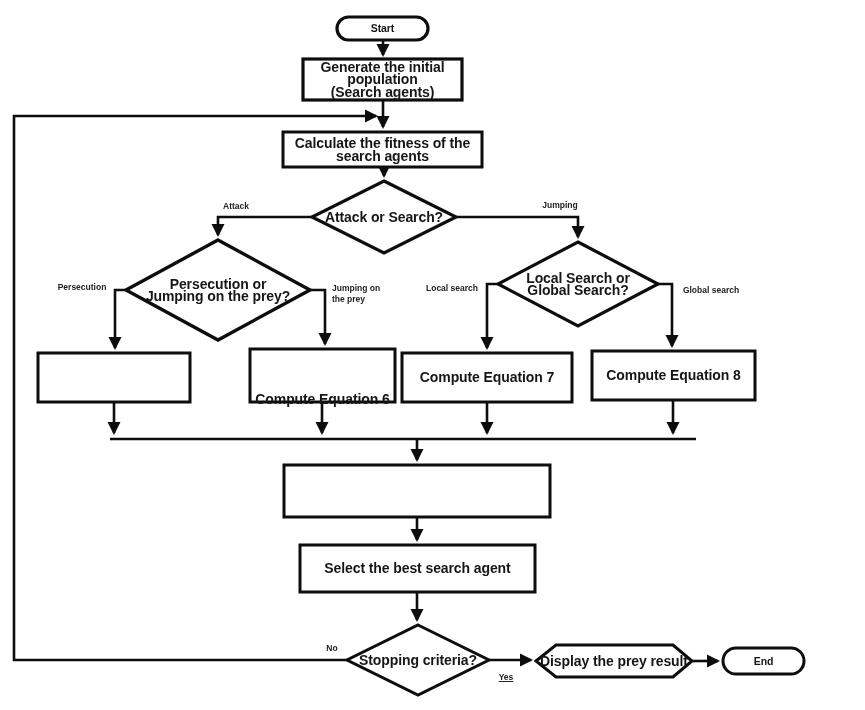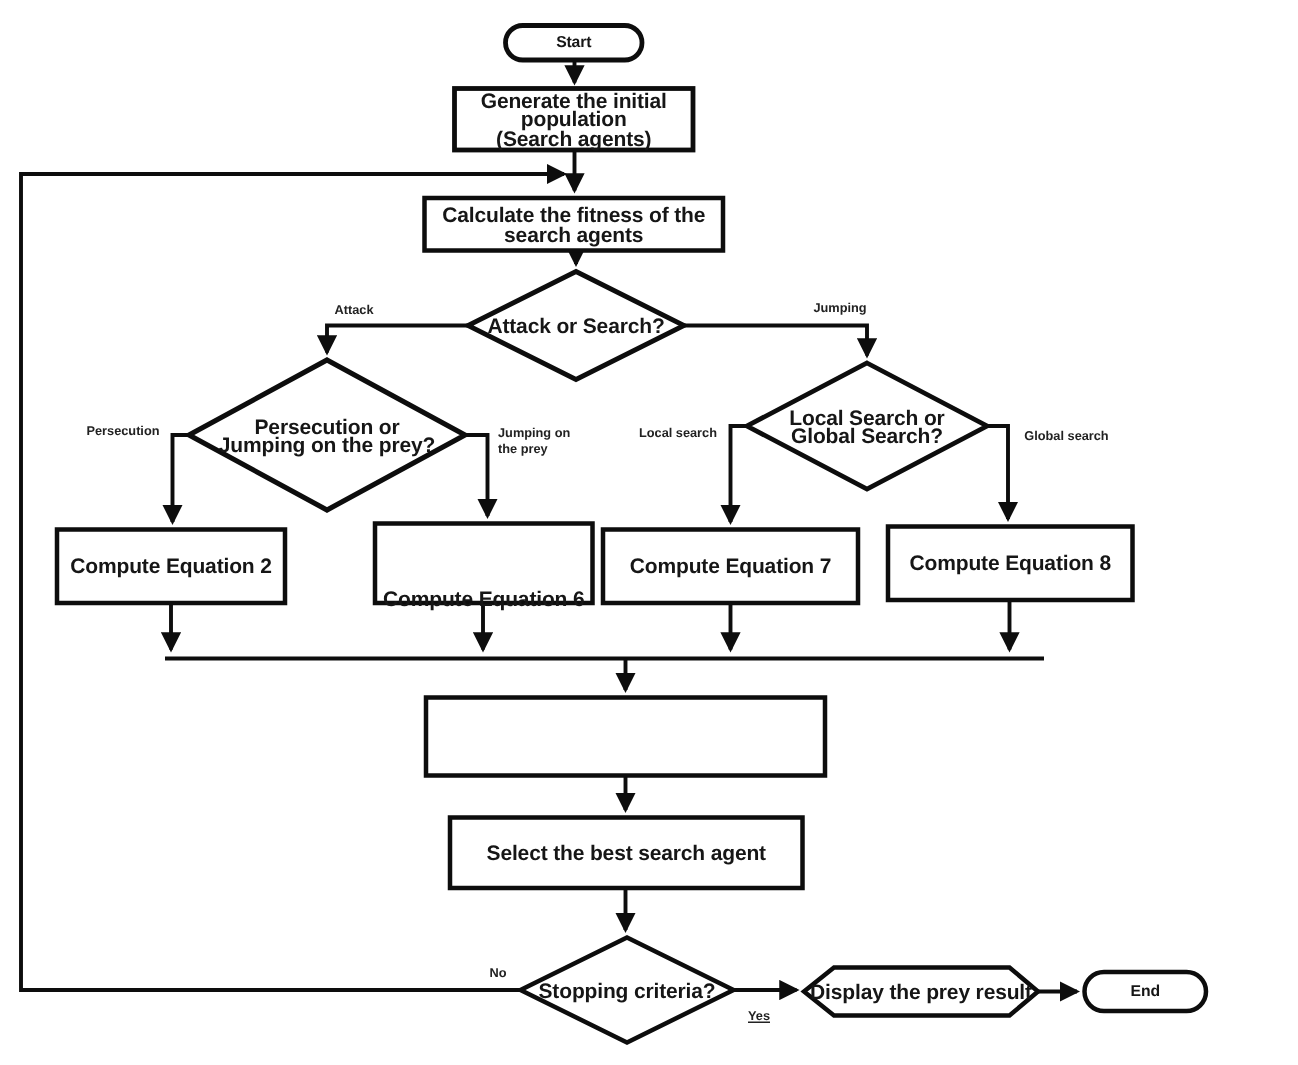--- a/index.html
+++ b/index.html
@@ -103,7 +103,6 @@
     </span>
   </div>
 
-  <div class="lbl" style="left:38px;top:353px;width:152px;height:49px;">Compute Equation 2</div>
 
   <div class="lbl" style="left:250px;top:349px;width:145px;height:53px;margin-top:24px;">Compute Equation 6</div>
 

